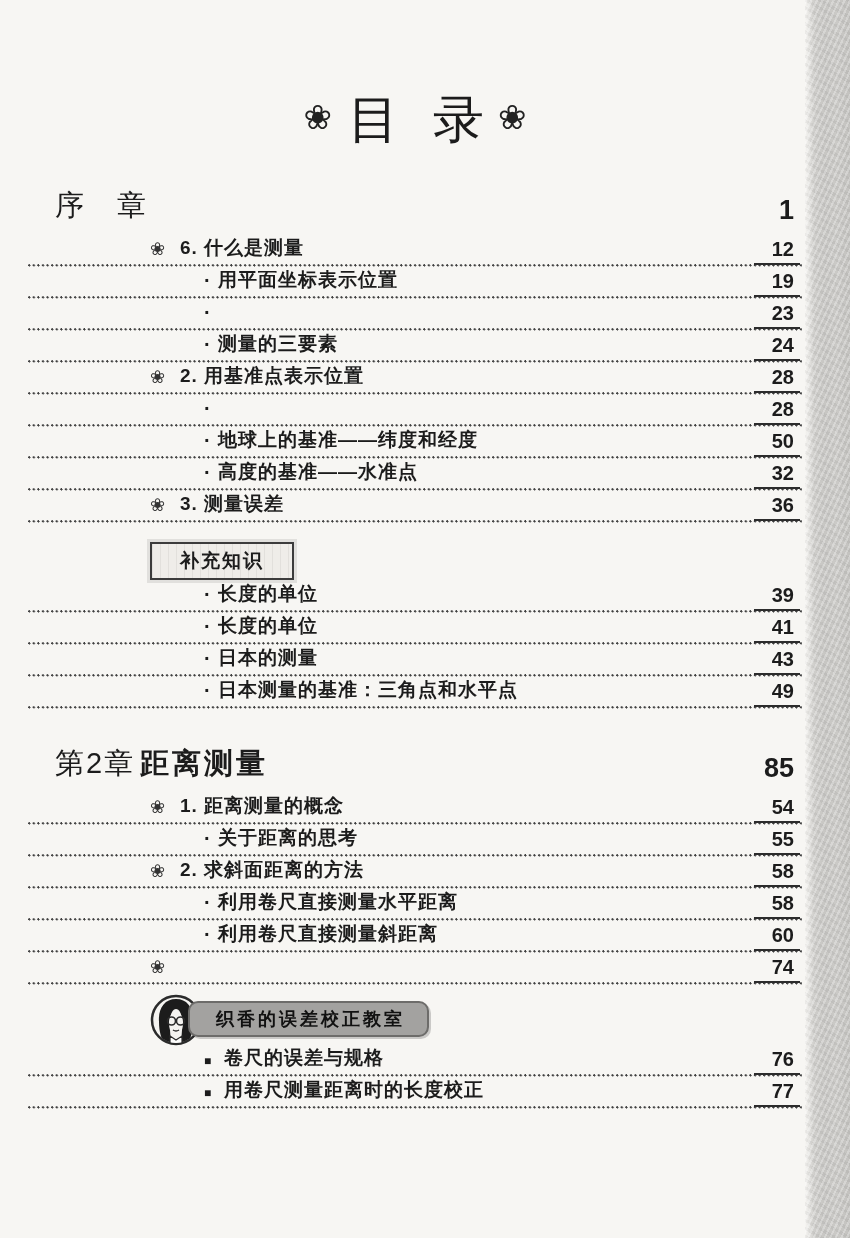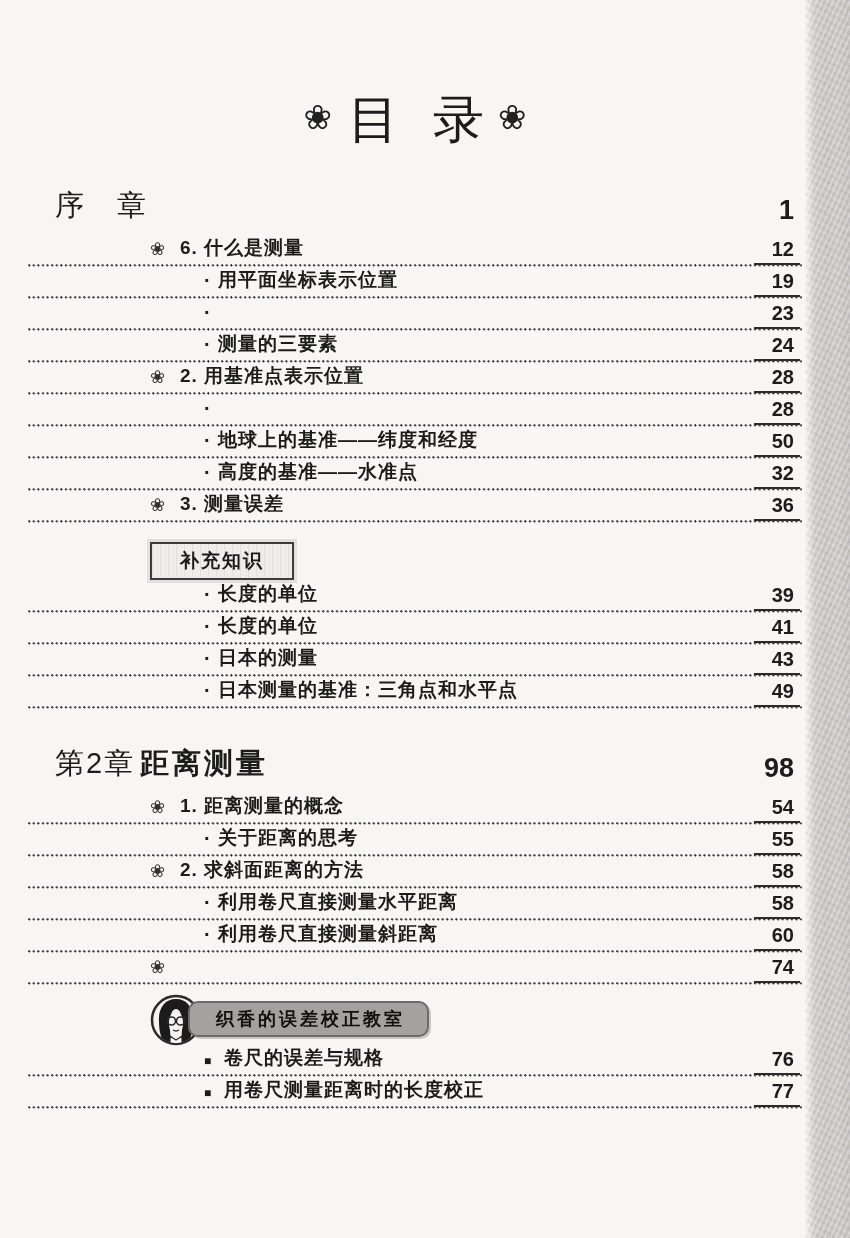--- a/index.html
+++ b/index.html
@@ -195,7 +195,7 @@
       <div class="row row-chapter">
         <span class="chap-num">第2章</span>
         <span class="chap-title">距离测量</span>
-        <span class="pagenum">98</span>
+        <span class="pagenum">85</span>
       </div>
       <div class="row row-section">
         <span class="marker">❀</span>

